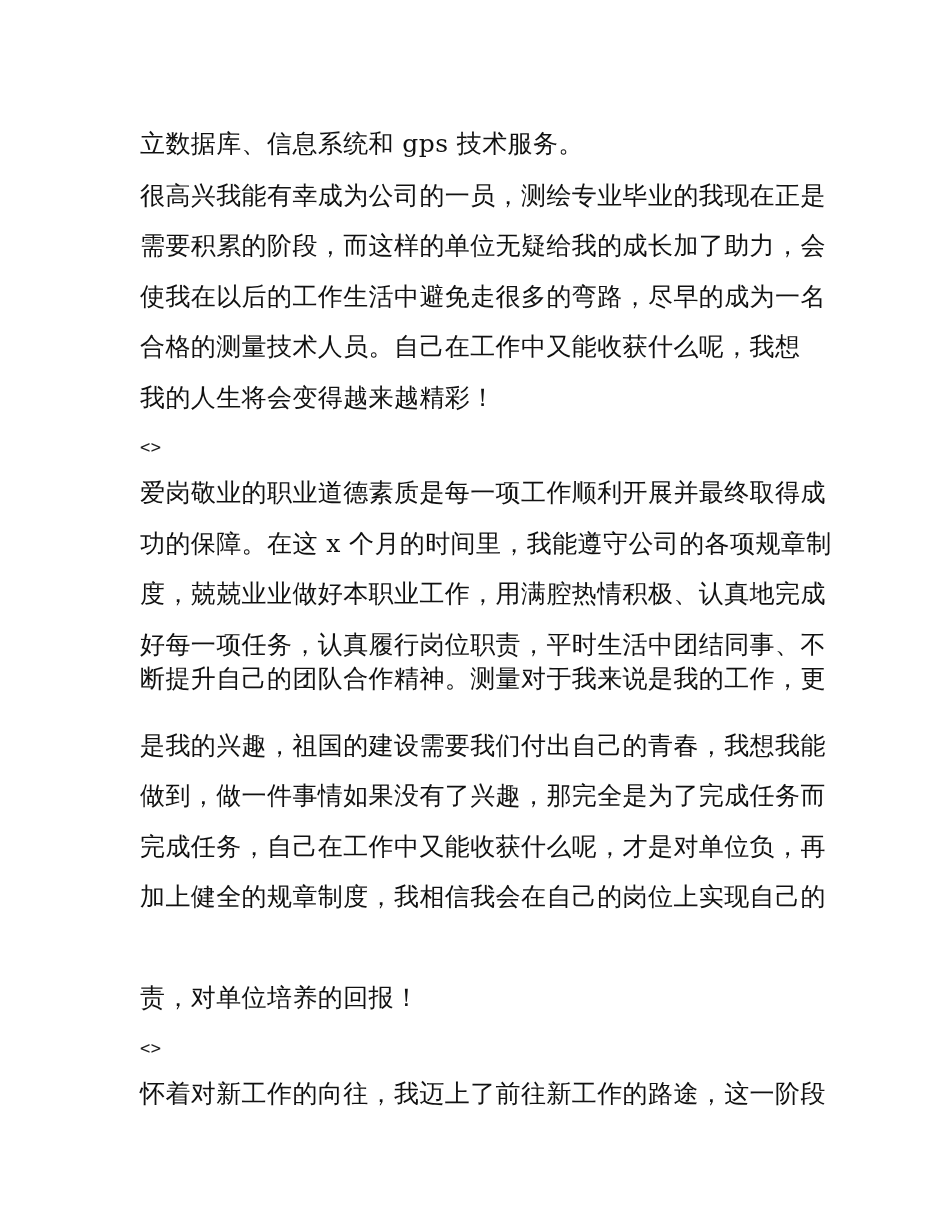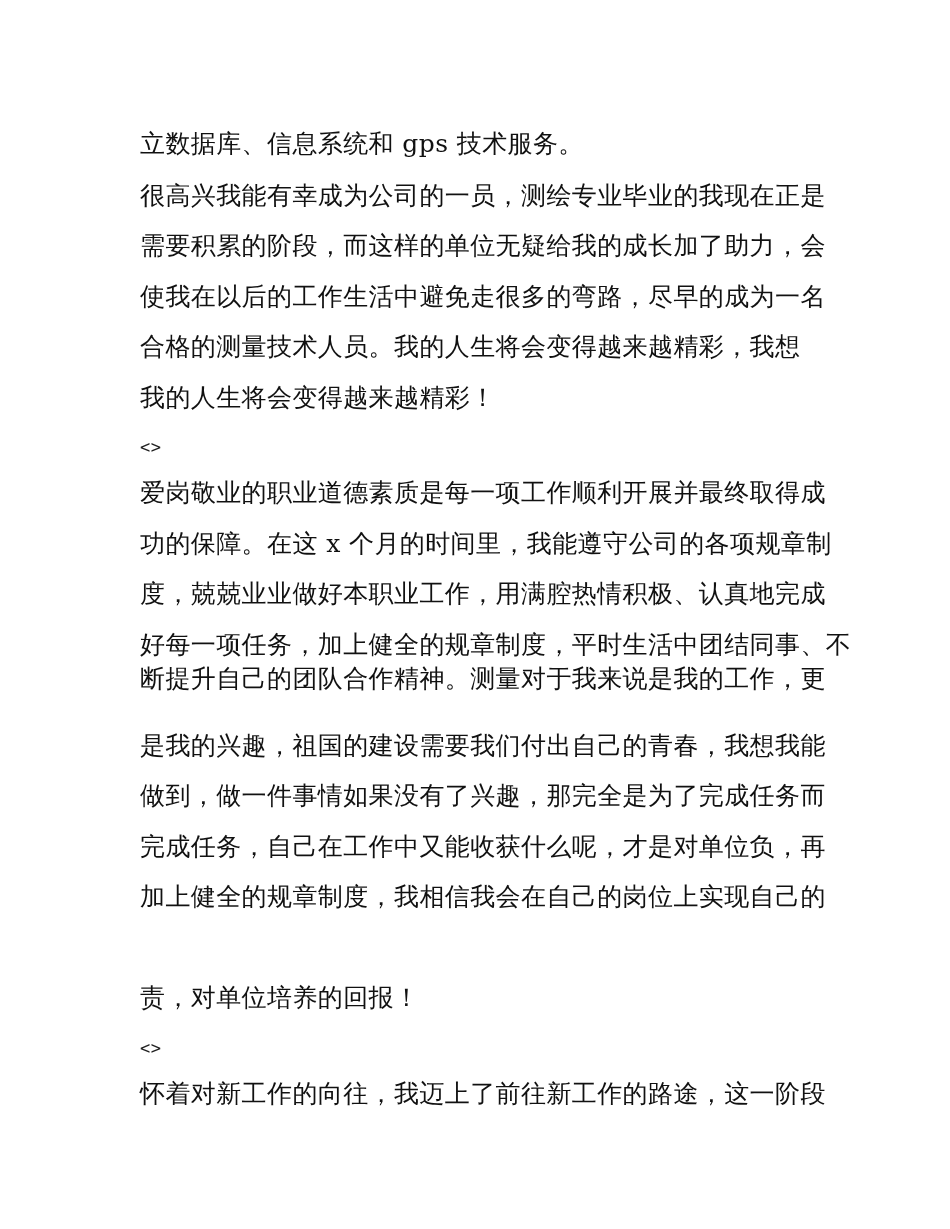--- a/index.html
+++ b/index.html
@@ -27,7 +27,7 @@
   <div class="line" style="top:165px">很高兴我能有幸成为公司的一员，测绘专业毕业的我现在正是</div>
   <div class="line" style="top:266px">使我在以后的工作生活中避免走很多的弯路，尽早的成为一名</div>
   <div class="line" style="top:215px">需要积累的阶段，而这样的单位无疑给我的成长加了助力，会</div>
-  <div class="line" style="top:316px">合格的测量技术人员。我的人生将会变得越来越精彩，我想</div>
+  <div class="line" style="top:316px">合格的测量技术人员。自己在工作中又能收获什么呢，我想</div>
   <div class="line" style="top:367px">我的人生将会变得越来越精彩！</div>
   <div class="line sep" style="top:416px">&lt;&gt;</div>
   <div class="line" style="top:462px">爱岗敬业的职业道德素质是每一项工作顺利开展并最终取得成</div>

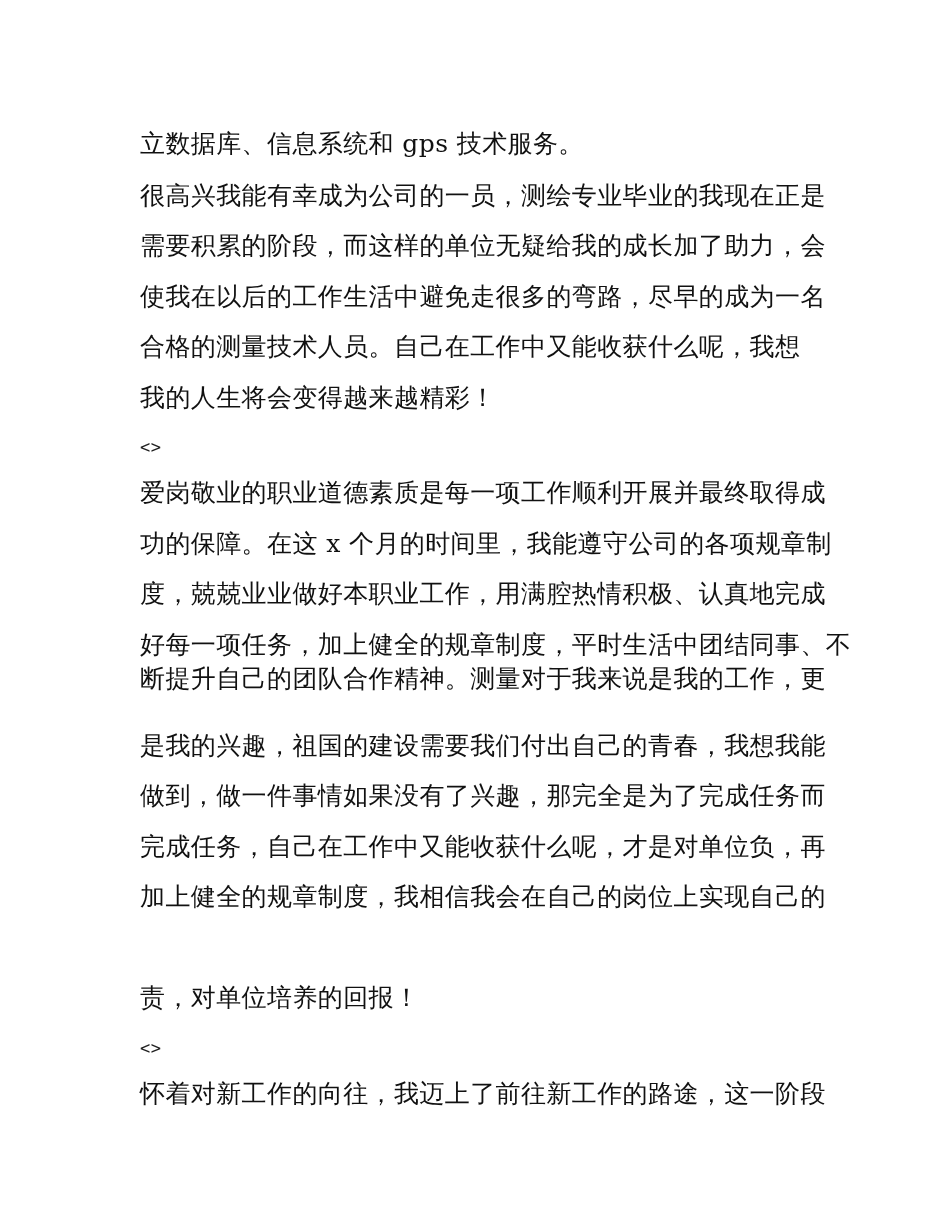--- a/index.html
+++ b/index.html
@@ -33,7 +33,7 @@
   <div class="line" style="top:462px">爱岗敬业的职业道德素质是每一项工作顺利开展并最终取得成</div>
   <div class="line" style="top:513px">功的保障。在这 x 个月的时间里，我能遵守公司的各项规章制</div>
   <div class="line" style="top:563px">度，兢兢业业做好本职业工作，用满腔热情积极、认真地完成</div>
-  <div class="line" style="top:614px">好每一项任务，加上健全的规章制度，平时生活中团结同事、不</div>
+  <div class="line" style="top:614px">好每一项任务，认真履行岗位职责，平时生活中团结同事、不</div>
   <div class="line" style="top:648px">断提升自己的团队合作精神。测量对于我来说是我的工作，更</div>
   <div class="line" style="top:715px">是我的兴趣，祖国的建设需要我们付出自己的青春，我想我能</div>
   <div class="line" style="top:765px">做到，做一件事情如果没有了兴趣，那完全是为了完成任务而</div>

